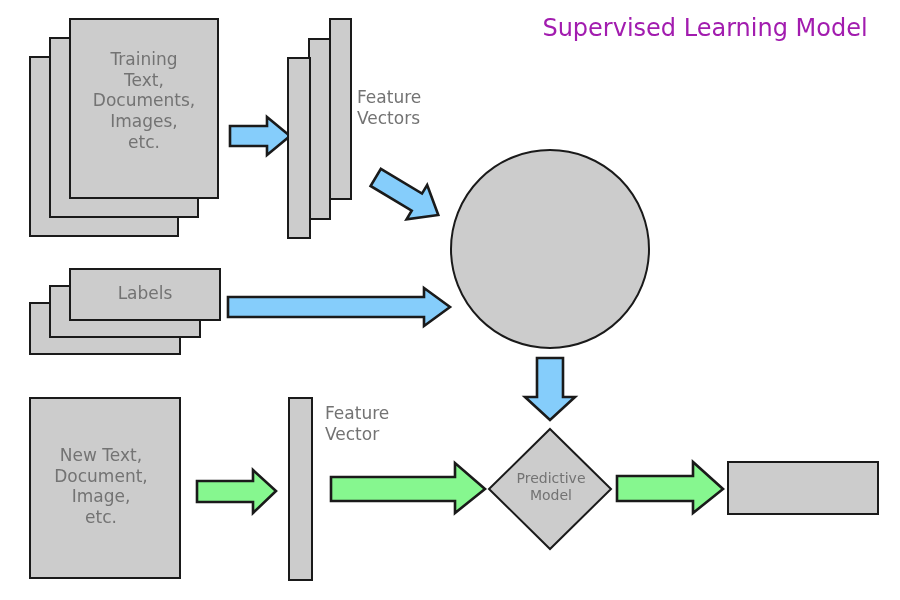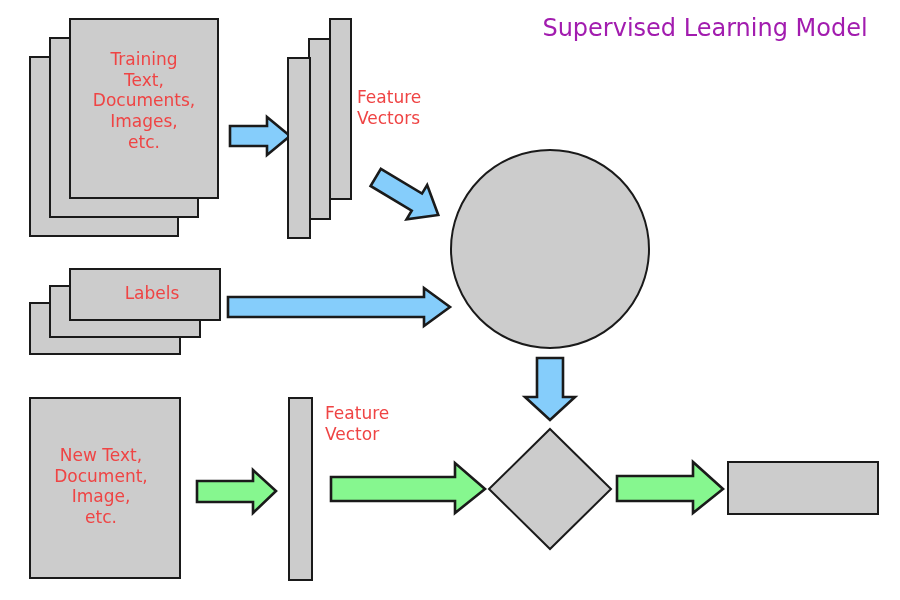--- a/index.html
+++ b/index.html
@@ -26,7 +26,7 @@
     position: absolute;
     text-align: center;
     line-height: 1.22;
-    color: #ef4444;
+    color: #737373;
     white-space: pre;
     pointer-events: none;
   }

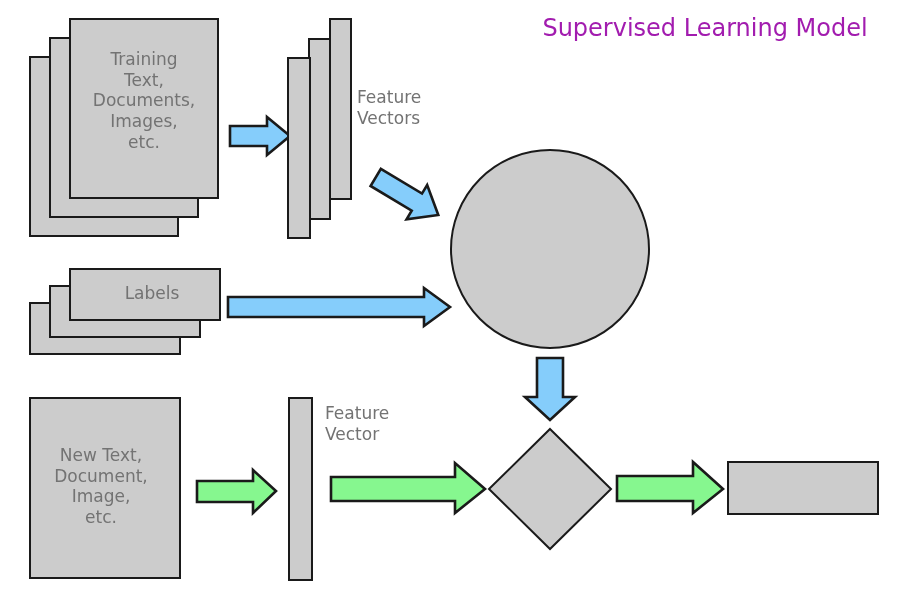--- a/index.html
+++ b/index.html
@@ -62,7 +62,6 @@
     top: 283px;
     width: 150px;
     font-size: 17px;
-    padding-left: 7px;
   }
   #new-text-label {
     left: 30px;

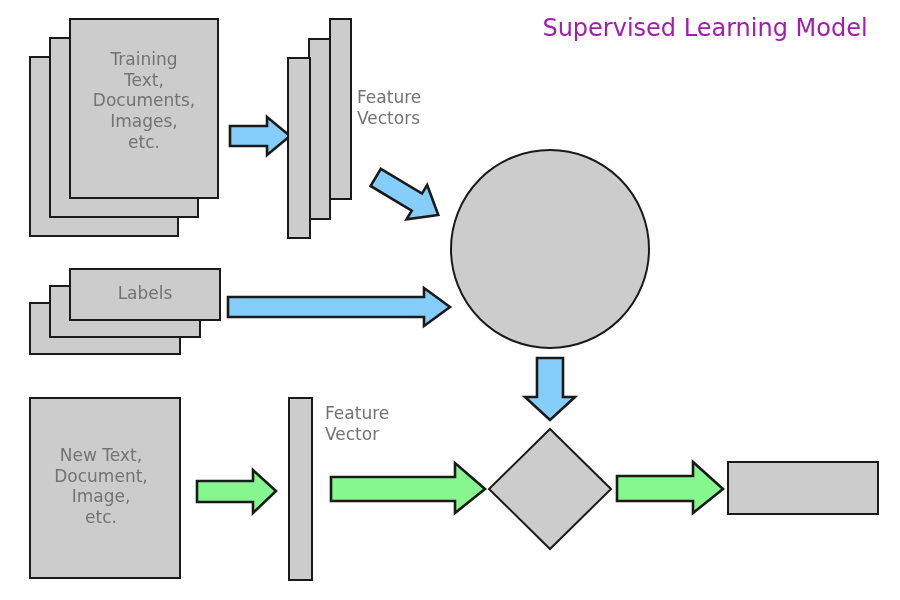--- a/index.html
+++ b/index.html
@@ -163,6 +163,8 @@
   <div class="lbl" id="feature-vector-label">Feature
 Vector</div>
 
+  <div class="lbl" id="predictive-label">Predictive
+Model</div>
 
 
 </div>

